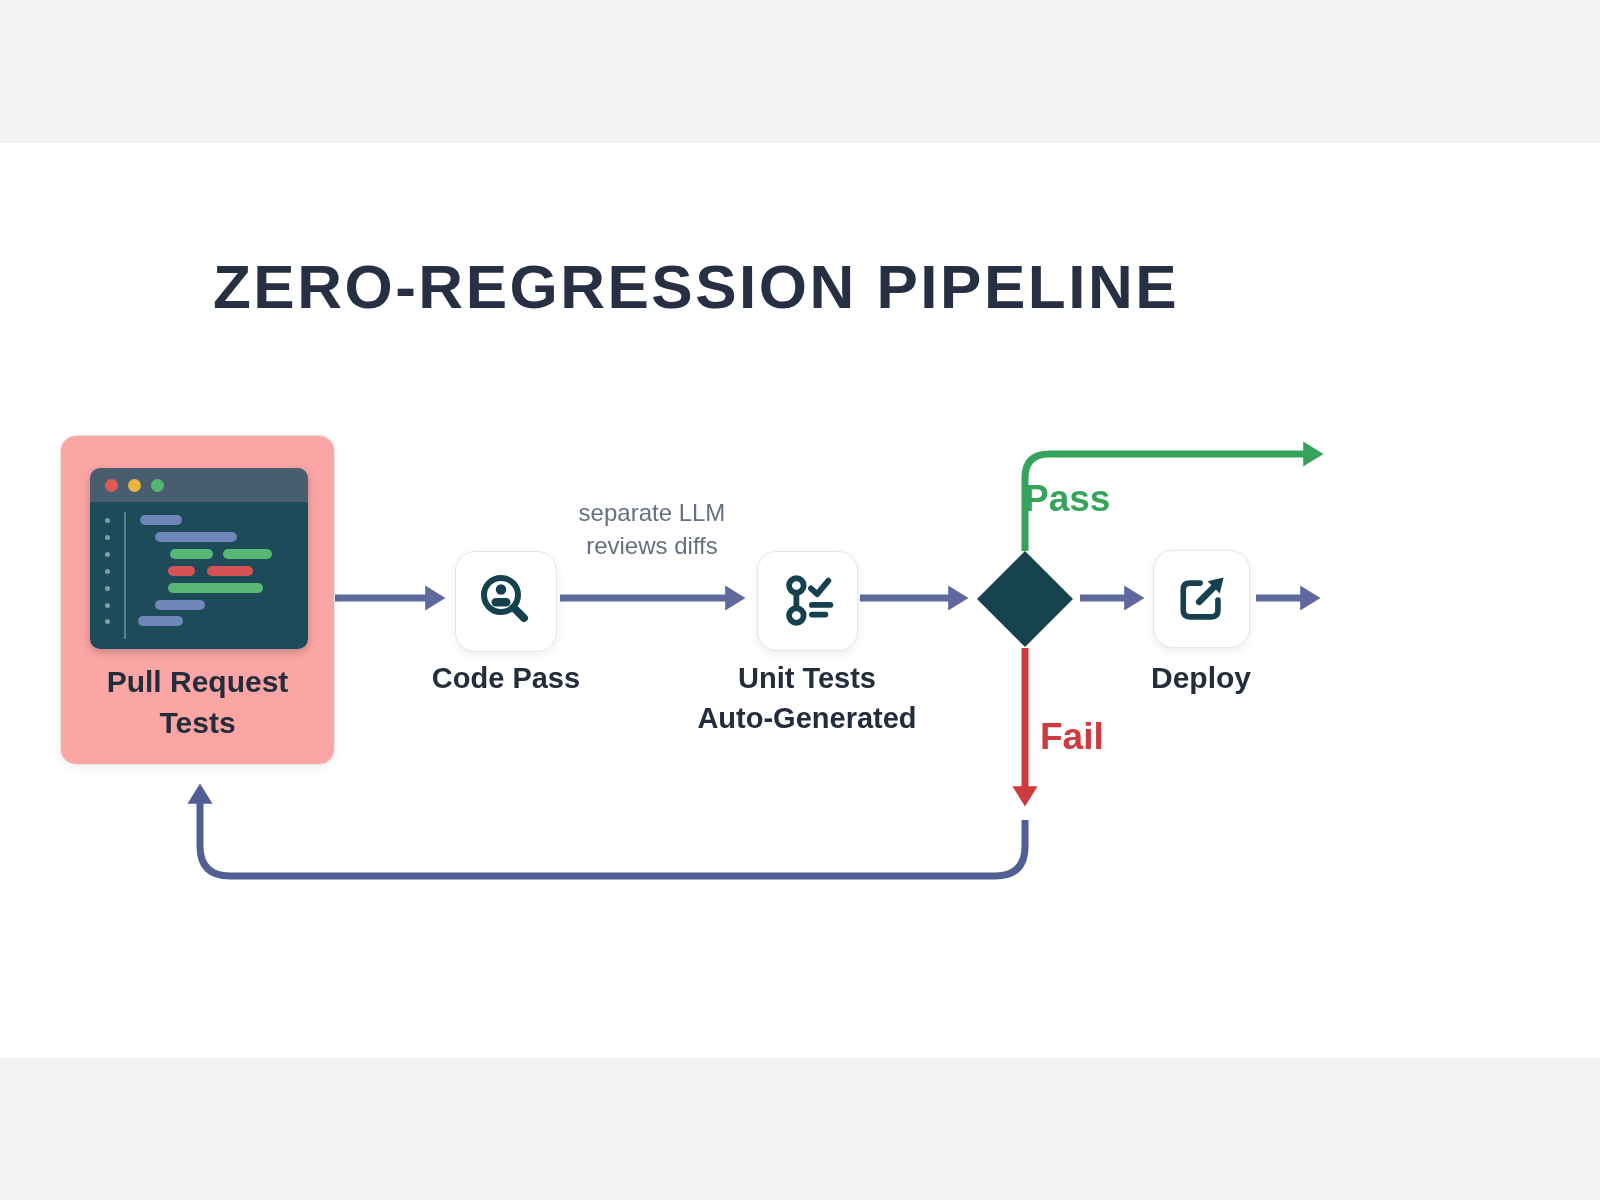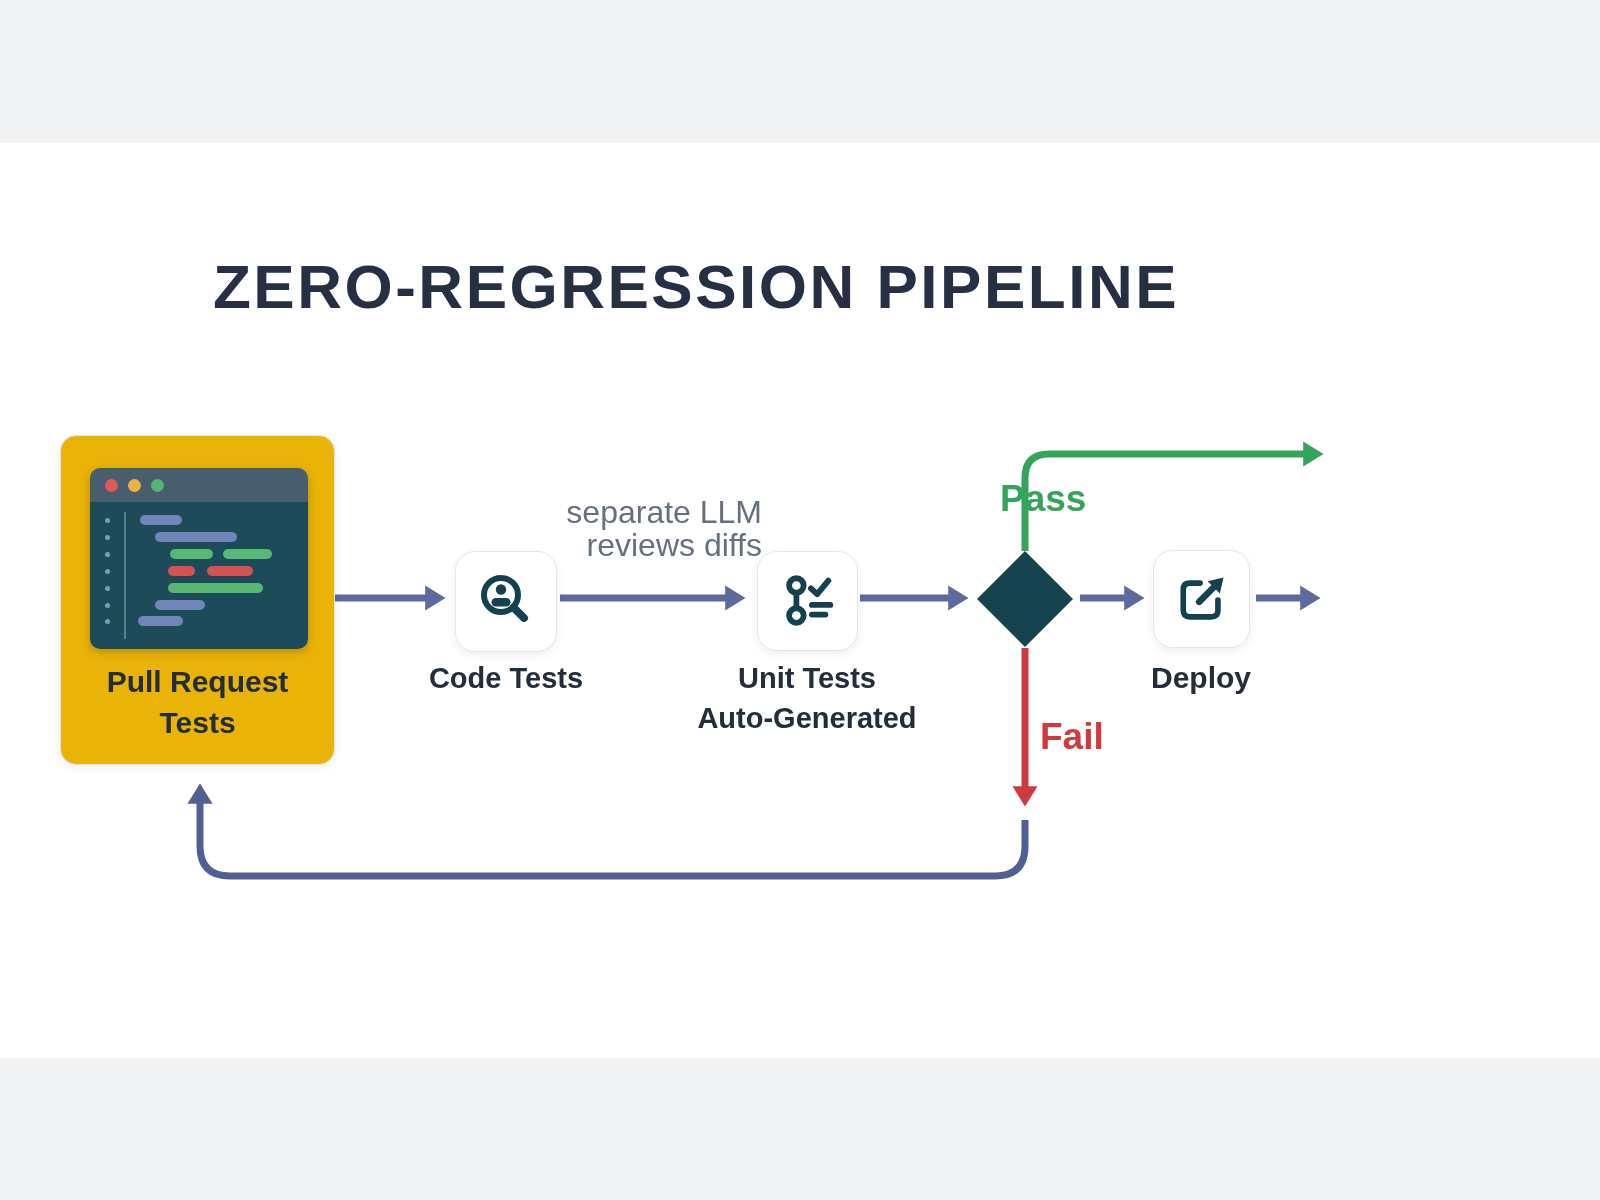--- a/index.html
+++ b/index.html
@@ -34,8 +34,8 @@
   #prod-label{position:absolute;left:0;top:234px;width:100%;text-align:center;font-weight:700;
     font-size:31px;color:var(--label-text,#232d3b);}
 
-  .audit-note{position:absolute;left:542px;top:496px;width:220px;text-align:right;
-    font-size:32px;line-height:33px;font-weight:500;color:var(--note-text,#667080);}
+  .audit-note{position:absolute;left:542px;top:496px;width:220px;text-align:center;
+    font-size:24px;line-height:33px;font-weight:500;color:var(--note-text,#667080);}
 
   .edge-label{position:absolute;font-size:37px;font-weight:700;}
   #pass-label{left:1000px;top:478px;color:var(--pass-green,#35a45b);}

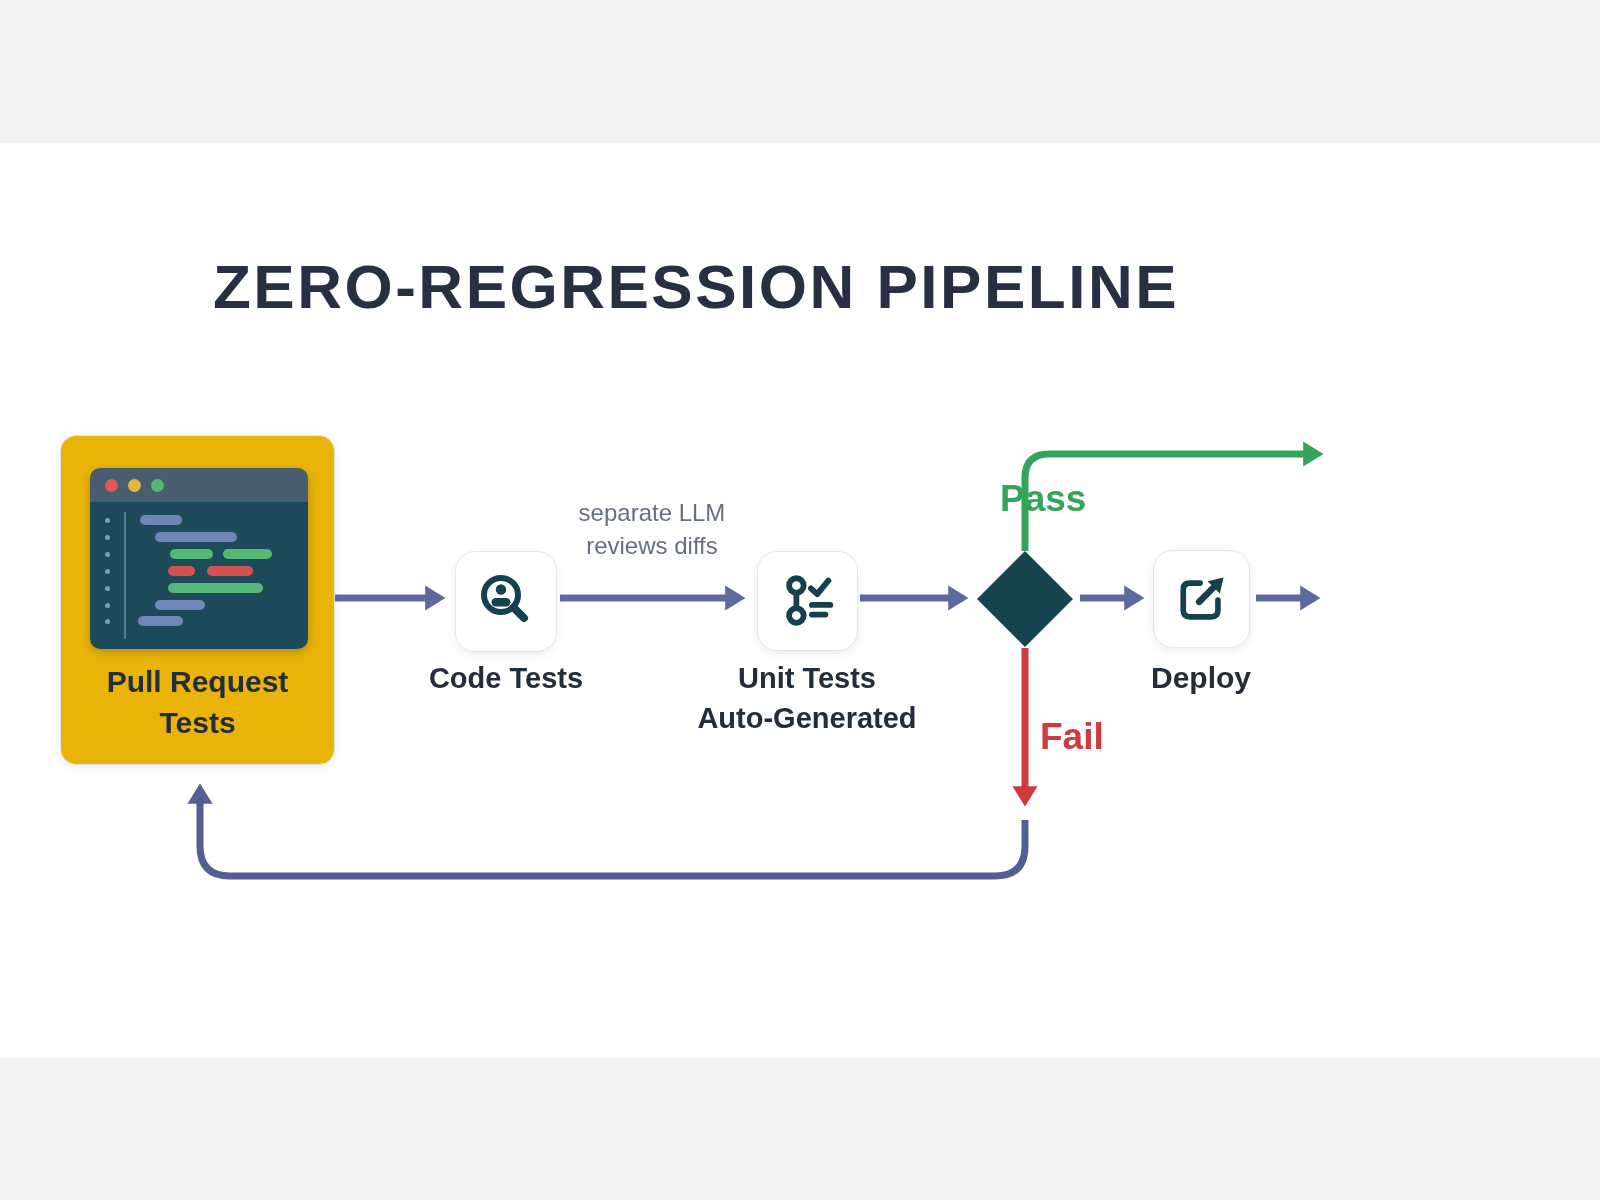--- a/index.html
+++ b/index.html
@@ -38,7 +38,7 @@
     font-size:24px;line-height:33px;font-weight:500;color:var(--note-text,#667080);}
 
   .edge-label{position:absolute;font-size:37px;font-weight:700;}
-  #pass-label{left:1000px;top:478px;color:var(--pass-green,#35a45b);}
+  #pass-label{left:1024px;top:478px;color:var(--pass-green,#35a45b);}
   #fail-label{left:1040px;top:710px;color:var(--fail-red,#ce3b3e);margin-top:6px;}
 
   

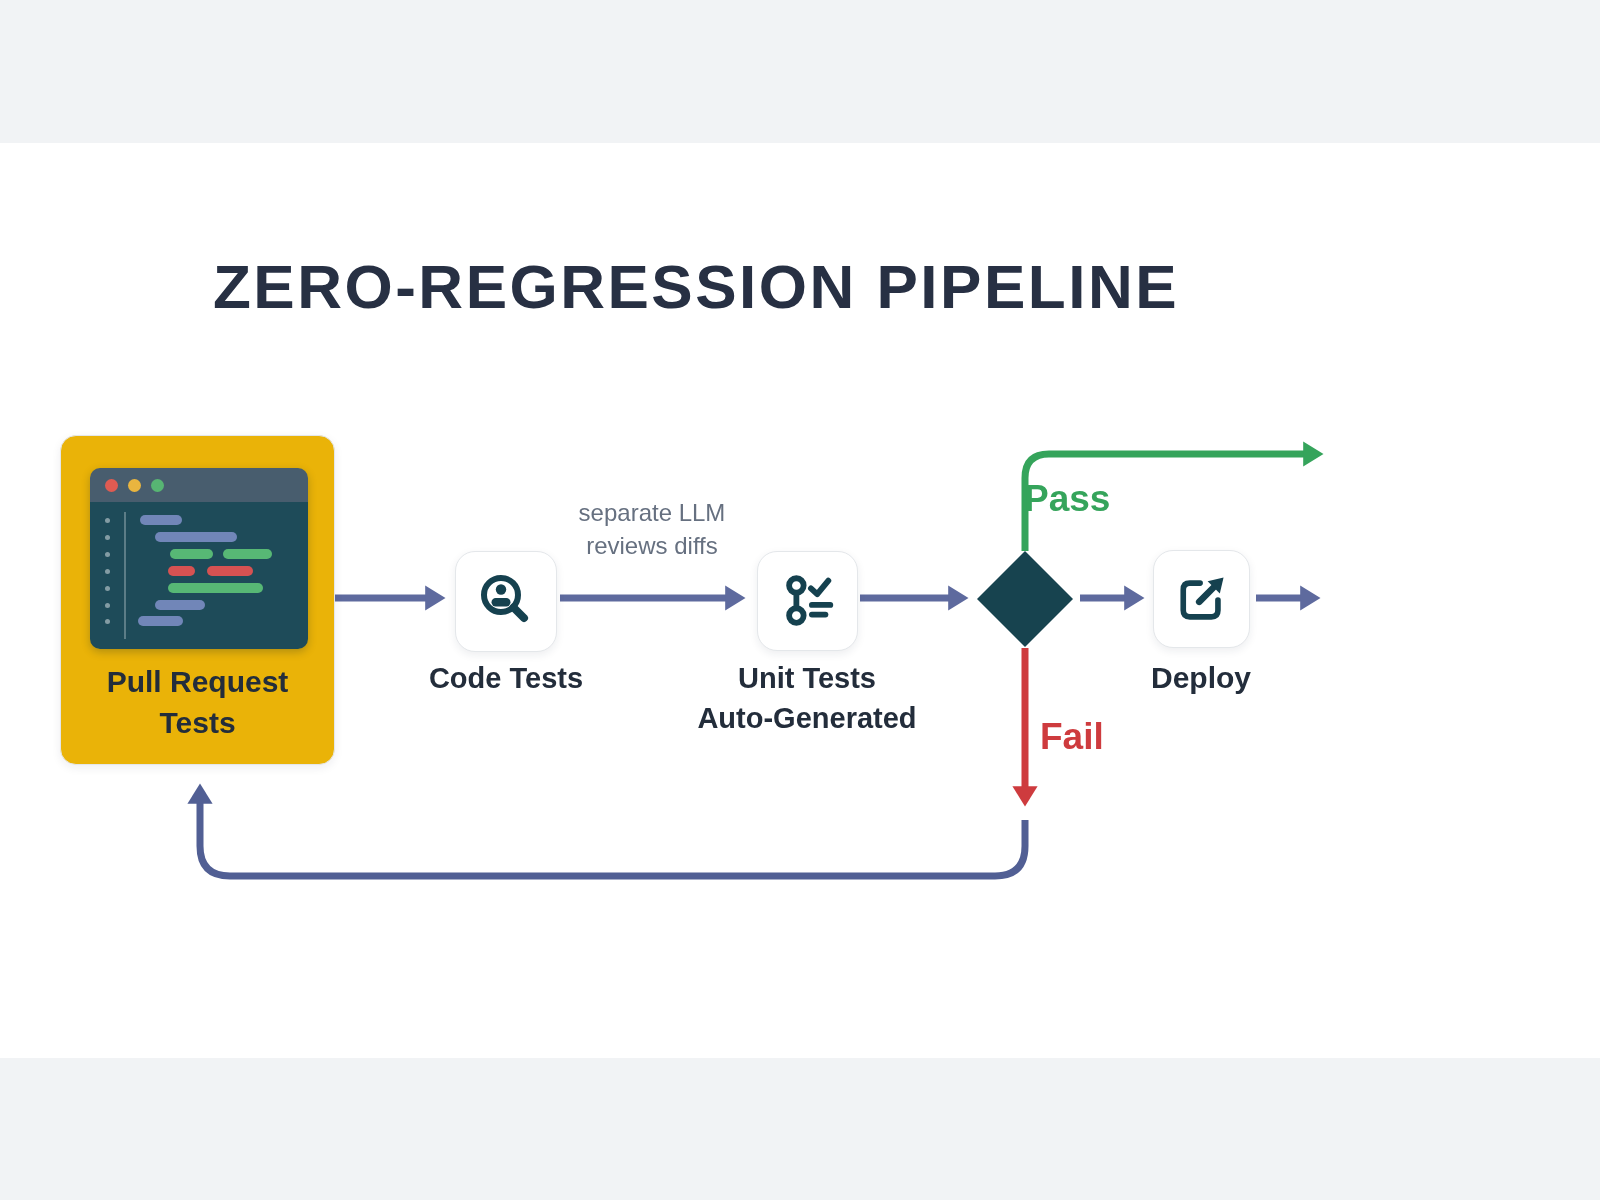--- a/index.html
+++ b/index.html
@@ -11,7 +11,7 @@
   .diagram-title{position:absolute;left:0;top:256px;width:1392px;text-align:center;
     font-size:62px;line-height:62px;font-weight:700;letter-spacing:2.5px;color:var(--title-text,#273043);}
 
-  .card{position:absolute;background:#eab308;border:1.5px solid var(--box-border,#e4e7ea);
+  .card{position:absolute;background:#fca5a5;border:1.5px solid var(--box-border,#e4e7ea);
     border-radius:16px;box-shadow:0 3px 10px rgba(25,35,60,0.07);box-sizing:border-box;}
   #pr-box{left:60px;top:435px;width:275px;height:330px;}
   #prod-box{left:1328px;top:435px;width:216px;height:331px;}

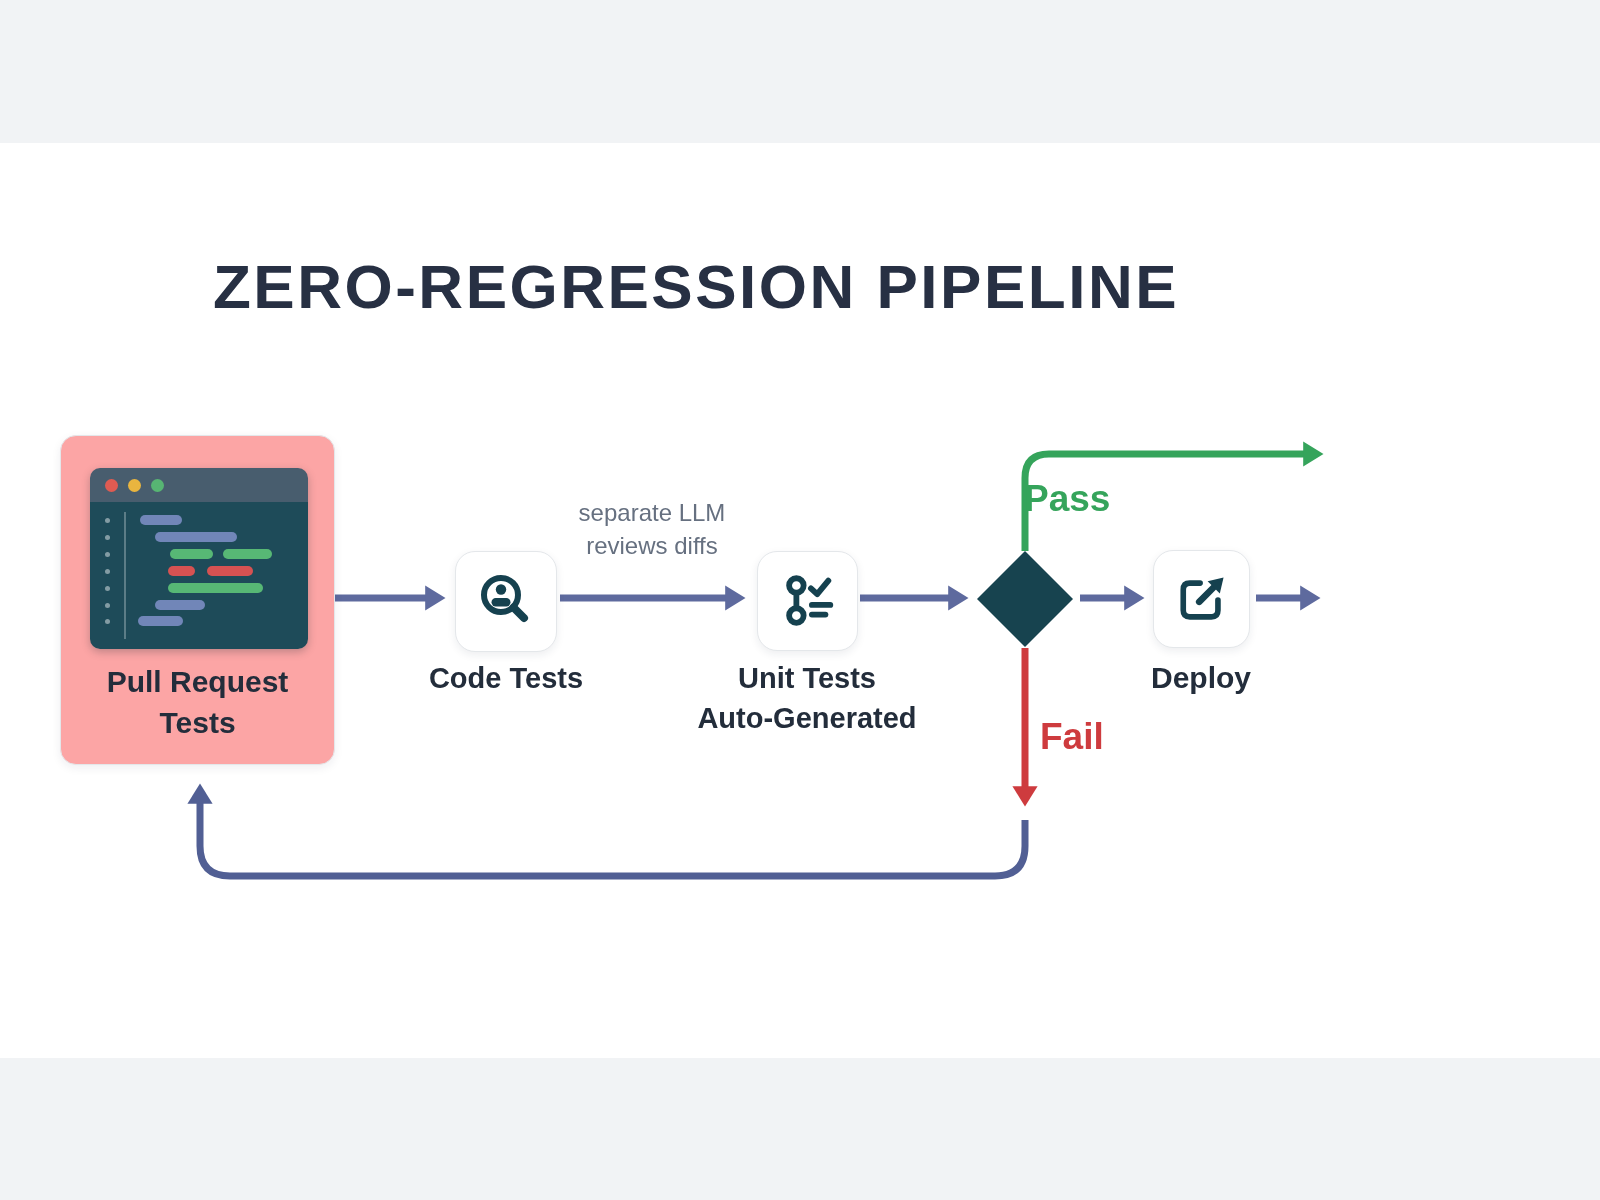--- a/index.html
+++ b/index.html
@@ -152,7 +152,7 @@
     </svg>
   </div>
   <div class="node-label" id="aca-label">
-    <div>Code Tests</div>
+    <div>Code Pass</div>
   </div>
 
   <div class="audit-note">

